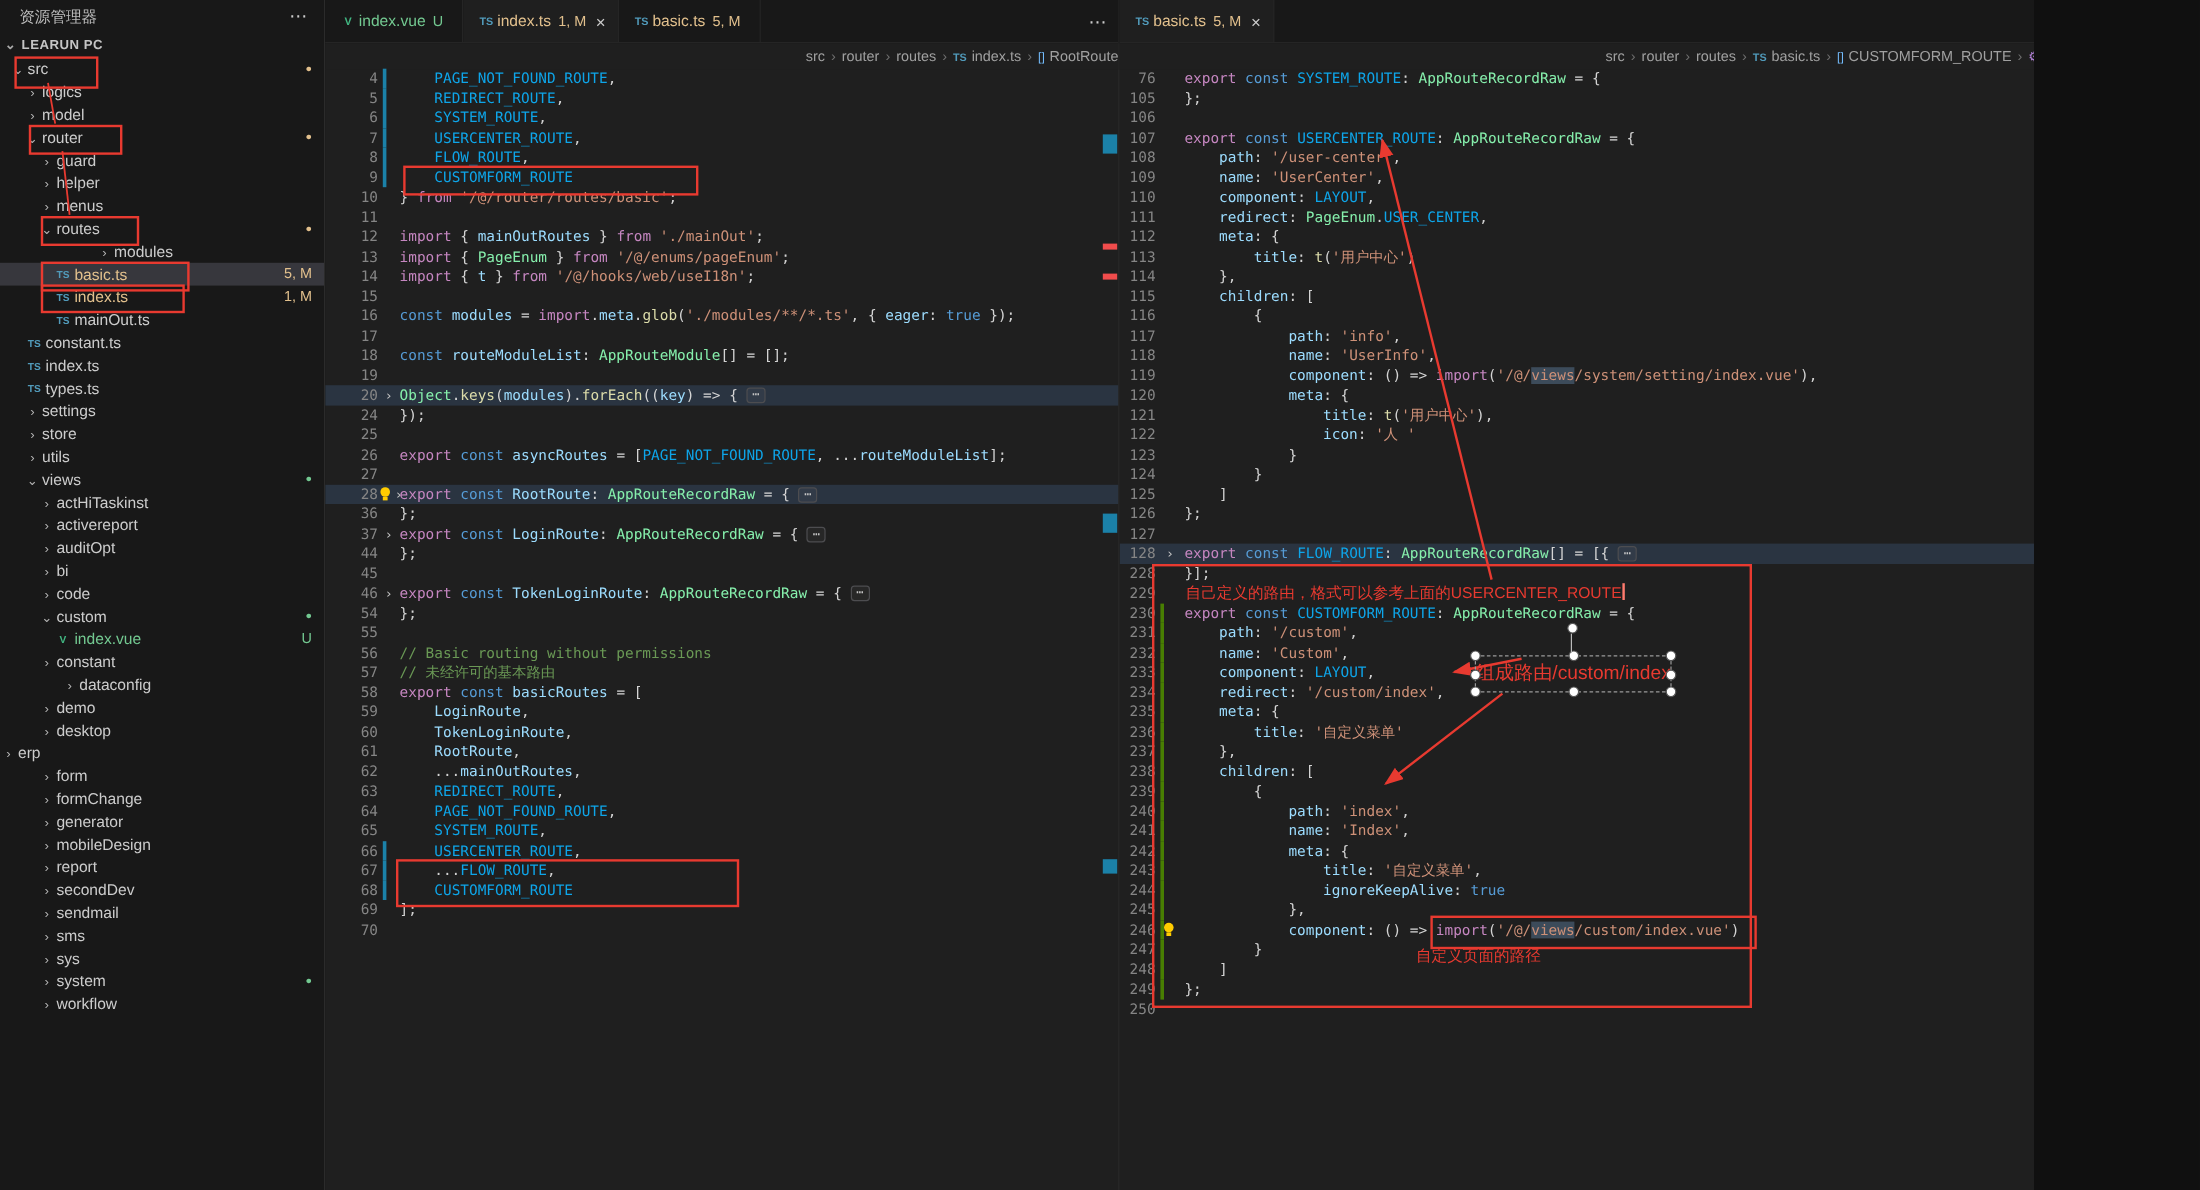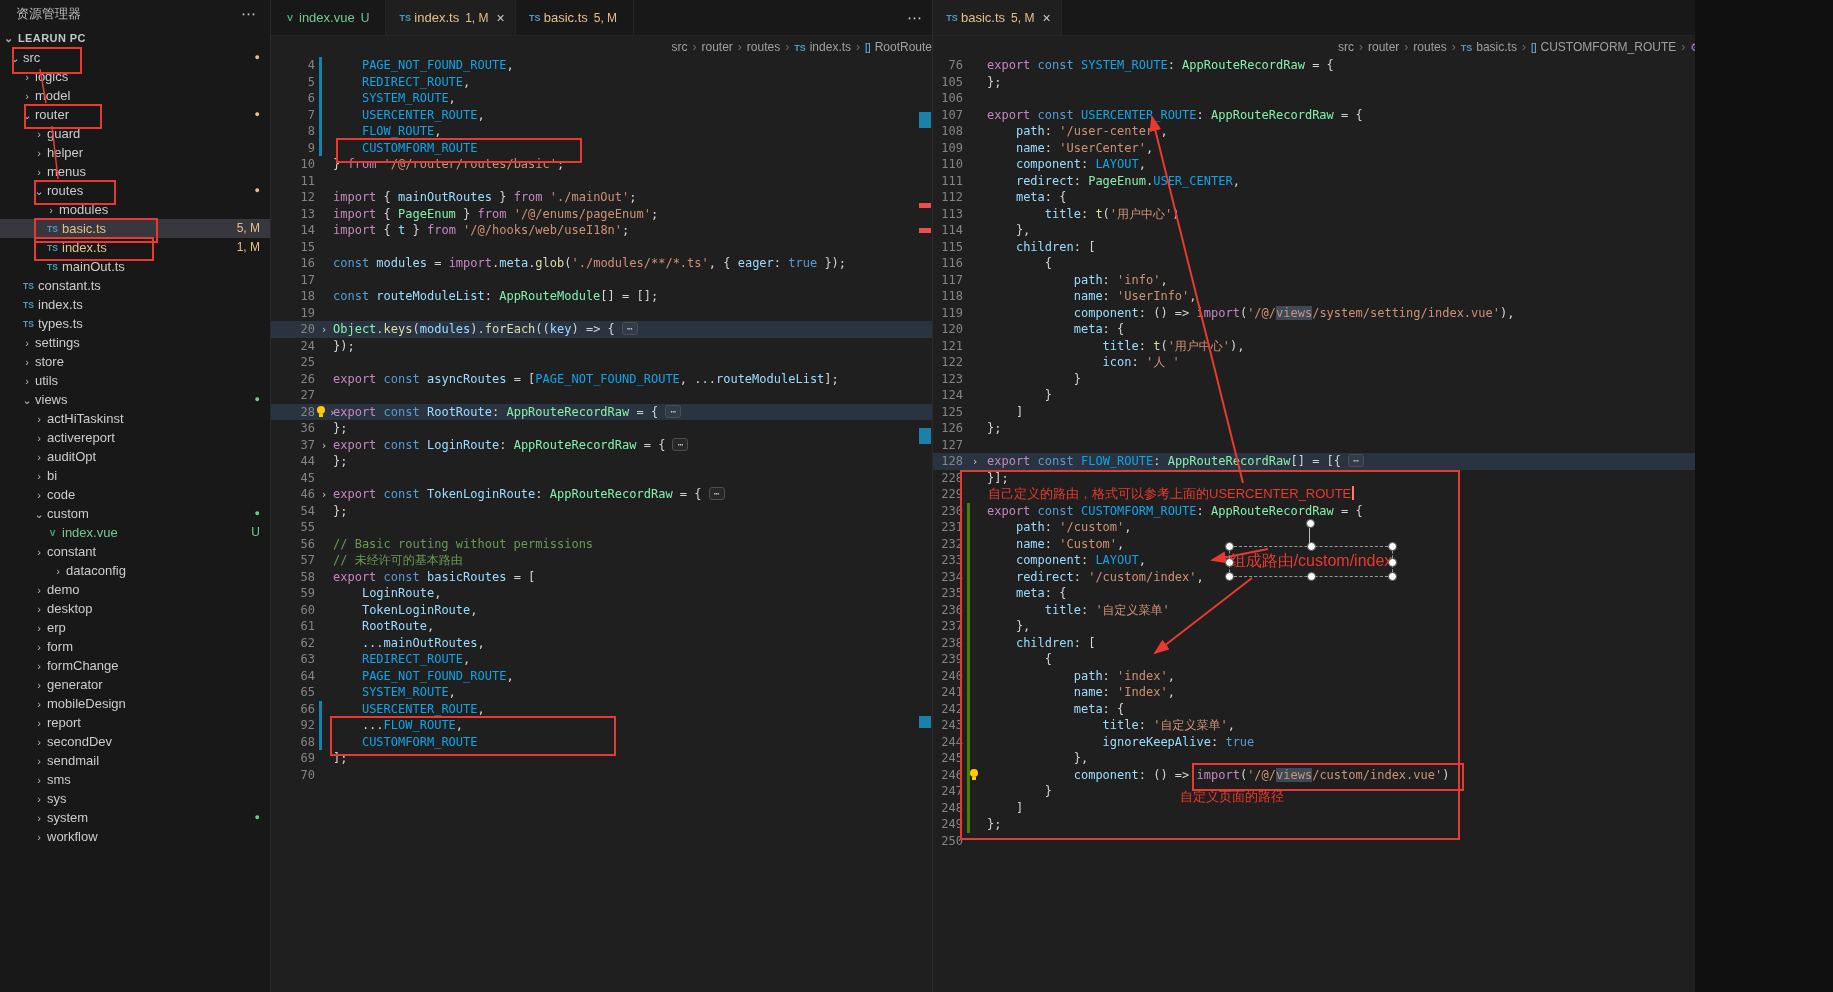--- a/index.html
+++ b/index.html
@@ -116,7 +116,7 @@
         <div class="trow" style="padding-left: 32px;"><span class="tchev">›</span><span class="tlabel">helper</span></div>
         <div class="trow" style="padding-left: 32px;"><span class="tchev">›</span><span class="tlabel">menus</span></div>
         <div class="trow" style="padding-left: 32px;"><span class="tchev">⌄</span><span class="tlabel">routes</span><span class="tdot doty">●</span></div>
-        <div class="trow" style="padding-left: 44px;"><span class="tchev">›</span><span class="tlabel">modules</span></div>
+        <div class="trow" style="padding-left: 44px; margin-left: 36px;"><span class="tchev">›</span><span class="tlabel">modules</span></div>
         <div class="trow sel" style="padding-left: 44px;"><span class="ficon tsic">TS</span><span class="tlabel gitm">basic.ts</span><span class="tdeco gitm">5, M</span></div>
         <div class="trow" style="padding-left: 44px;"><span class="ficon tsic">TS</span><span class="tlabel gitm">index.ts</span><span class="tdeco gitm">1, M</span></div>
         <div class="trow" style="padding-left: 44px;"><span class="ficon tsic">TS</span><span class="tlabel">mainOut.ts</span></div>

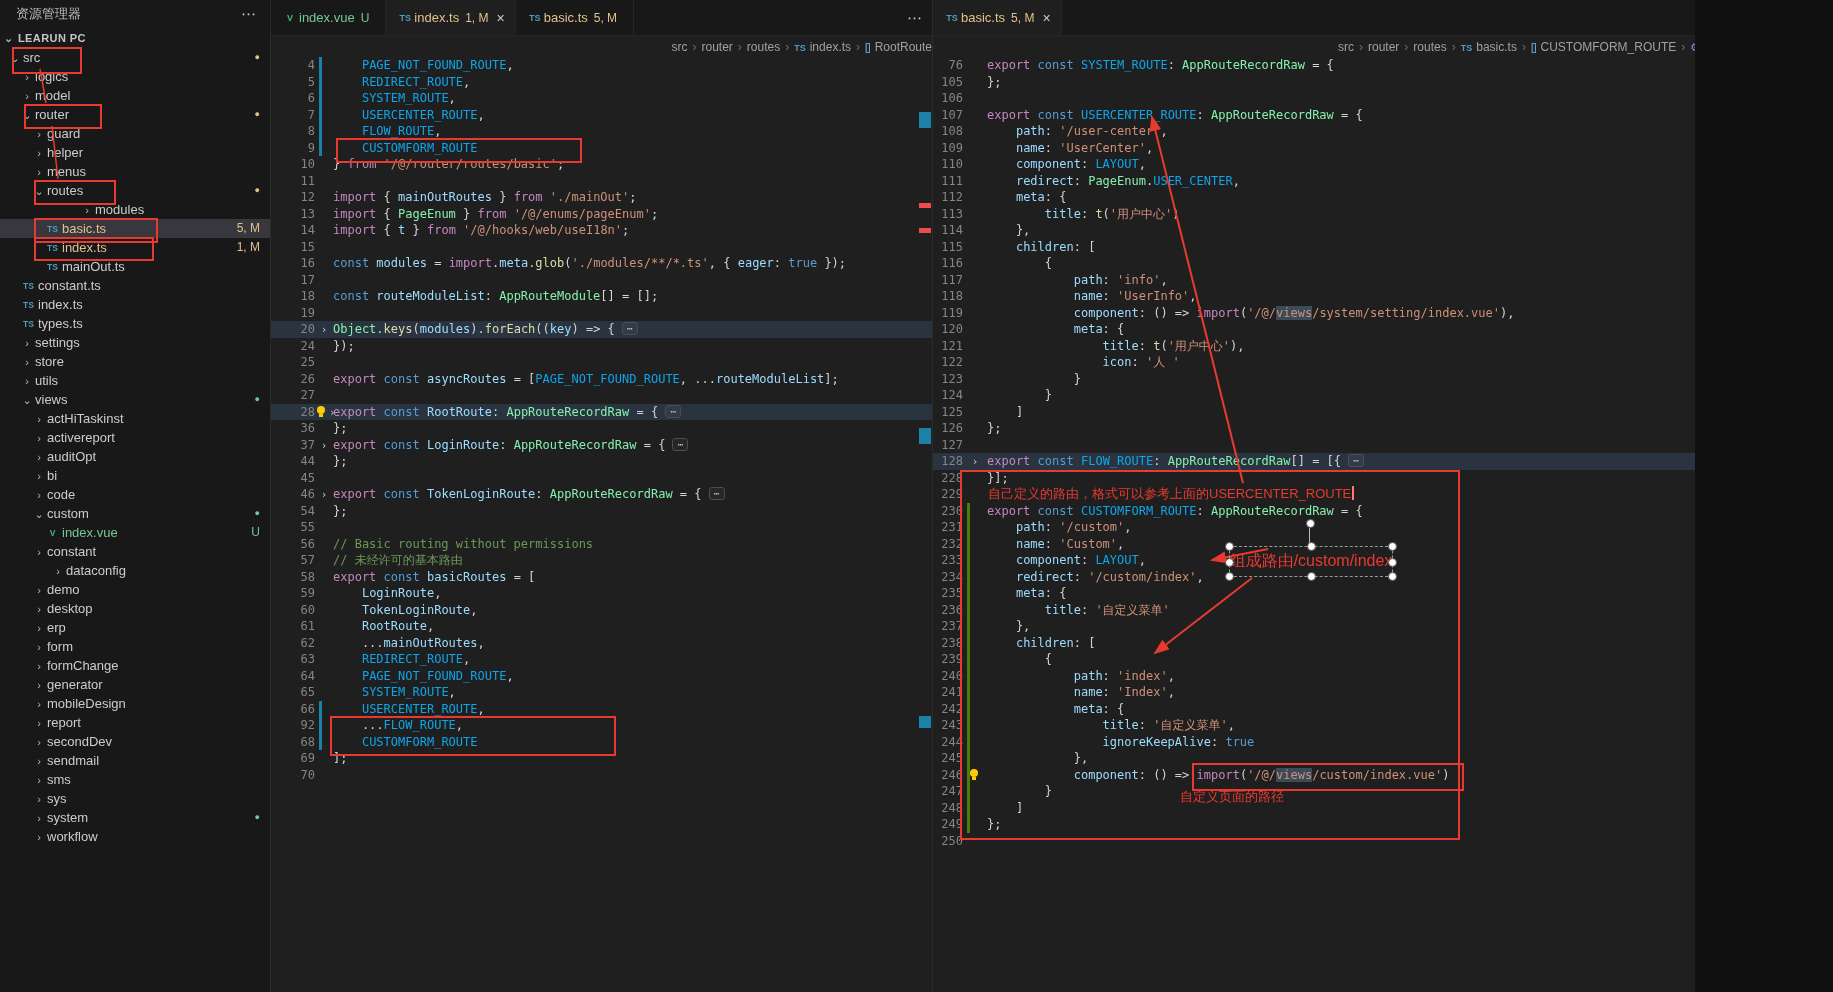--- a/index.html
+++ b/index.html
@@ -138,7 +138,7 @@
         <div class="trow" style="padding-left: 51px;"><span class="tchev">›</span><span class="tlabel">dataconfig</span></div>
         <div class="trow" style="padding-left: 32px;"><span class="tchev">›</span><span class="tlabel">demo</span></div>
         <div class="trow" style="padding-left: 32px;"><span class="tchev">›</span><span class="tlabel">desktop</span></div>
-        <div class="trow" style="padding-left: 32px;"><span class="tchev">›</span><span class="tlabel">erp</span></div>
+        <div class="trow" style=""><span class="tchev">›</span><span class="tlabel">erp</span></div>
         <div class="trow" style="padding-left: 32px;"><span class="tchev">›</span><span class="tlabel">form</span></div>
         <div class="trow" style="padding-left: 32px;"><span class="tchev">›</span><span class="tlabel">formChange</span></div>
         <div class="trow" style="padding-left: 32px;"><span class="tchev">›</span><span class="tlabel">generator</span></div>

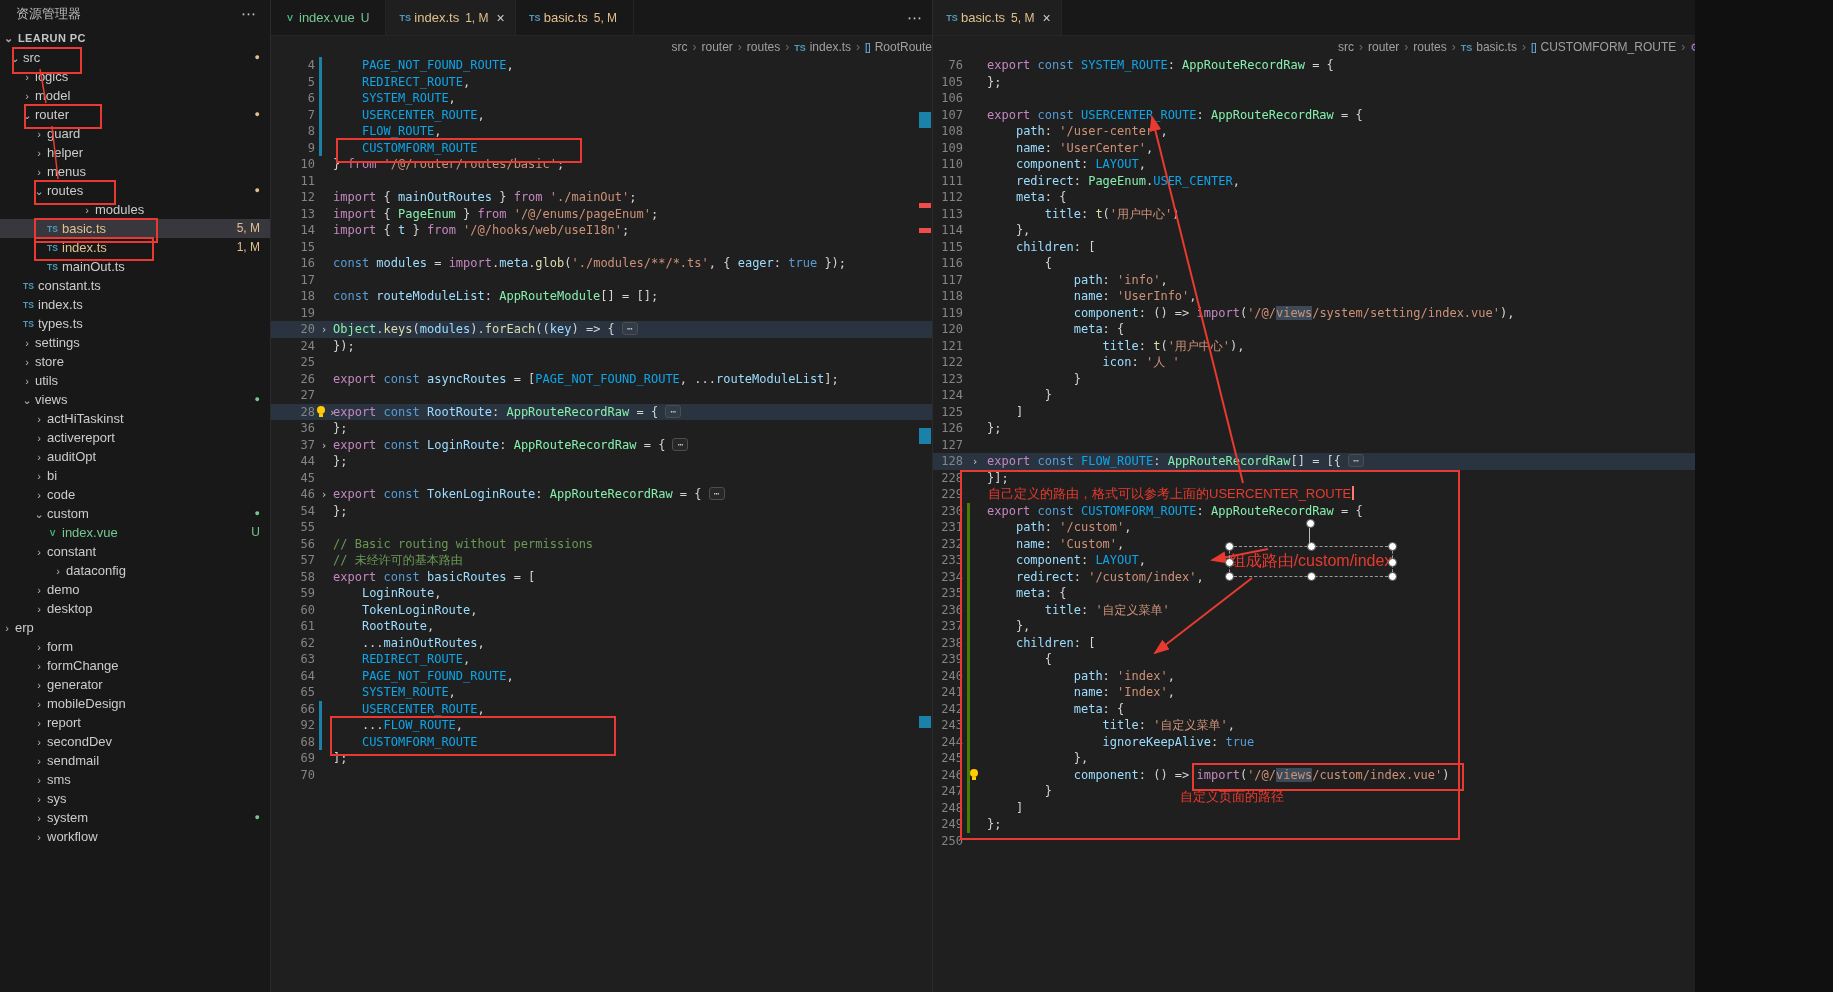--- a/index.html
+++ b/index.html
@@ -217,7 +217,7 @@
         <div class="crow"><span class="cnum">64</span><span class="cslot"></span><span class="ccode"><span class="tok-p">    </span><span class="tok-c">PAGE_NOT_FOUND_ROUTE</span><span class="tok-p">,</span></span></div>
         <div class="crow"><span class="cnum">65</span><span class="cslot"></span><span class="ccode"><span class="tok-p">    </span><span class="tok-c">SYSTEM_ROUTE</span><span class="tok-p">,</span></span></div>
         <div class="crow"><span class="cnum">66</span><span class="cslot"></span><span class="gbar gbmod"></span><span class="ccode"><span class="tok-p">    </span><span class="tok-c">USERCENTER_ROUTE</span><span class="tok-p">,</span></span></div>
-        <div class="crow"><span class="cnum">92</span><span class="cslot"></span><span class="gbar gbmod"></span><span class="ccode"><span class="tok-p">    ...</span><span class="tok-c">FLOW_ROUTE</span><span class="tok-p">,</span></span></div>
+        <div class="crow"><span class="cnum">67</span><span class="cslot"></span><span class="gbar gbmod"></span><span class="ccode"><span class="tok-p">    ...</span><span class="tok-c">FLOW_ROUTE</span><span class="tok-p">,</span></span></div>
         <div class="crow"><span class="cnum">68</span><span class="cslot"></span><span class="gbar gbmod"></span><span class="ccode"><span class="tok-p">    </span><span class="tok-c">CUSTOMFORM_ROUTE</span></span></div>
         <div class="crow"><span class="cnum">69</span><span class="cslot"></span><span class="ccode"><span class="tok-p">];</span></span></div>
         <div class="crow"><span class="cnum">70</span><span class="cslot"></span><span class="ccode"></span></div>

